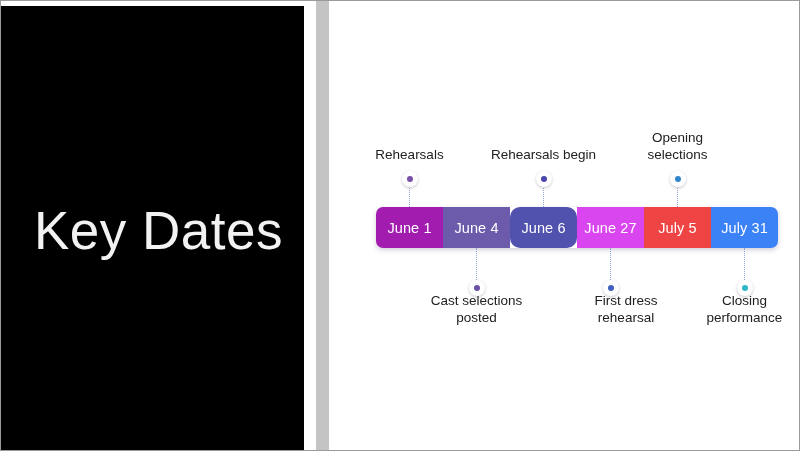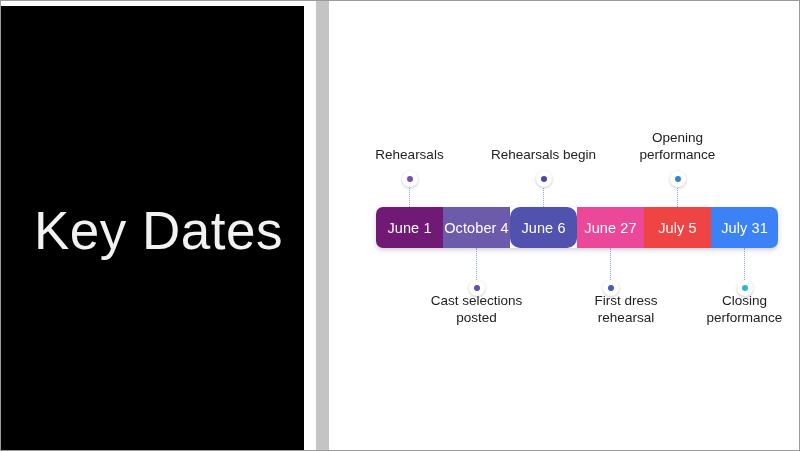--- a/index.html
+++ b/index.html
@@ -213,7 +213,7 @@
           <div class="callout-label" style="width: 170px; left: 212px; top: 291px;">First dress
 rehearsal</div>
           <div class="callout-label" style="width: 170px; left: 263.5px; top: 128px;">Opening
-performance</div>
+selections</div>
           <div class="callout-label" style="width: 170px; left: 330.5px; top: 291px;">Closing
 performance</div>
         </div>

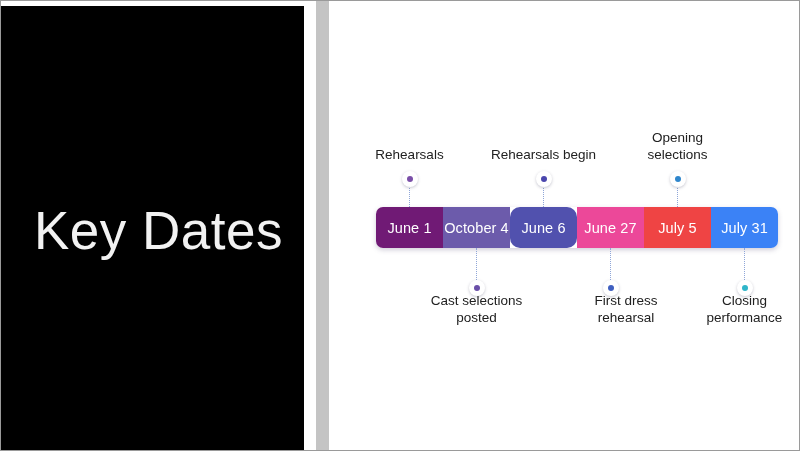--- a/index.html
+++ b/index.html
@@ -159,7 +159,7 @@
     <div id="timeline-graphic">
 
       <div id="timeline-bar">
-        <div class="segment" style="background: #701a75;">June 1</div>
+        <div class="segment" style="background: #a21caf;">June 1</div>
         <div class="segment" style="background: rgb(108, 91, 171);">October 4</div>
         <div class="segment" style="background: rgb(81, 81, 174); border-radius: 10px;">June 6</div>
         <div class="segment" style="background: #ec4899;">June 27</div>

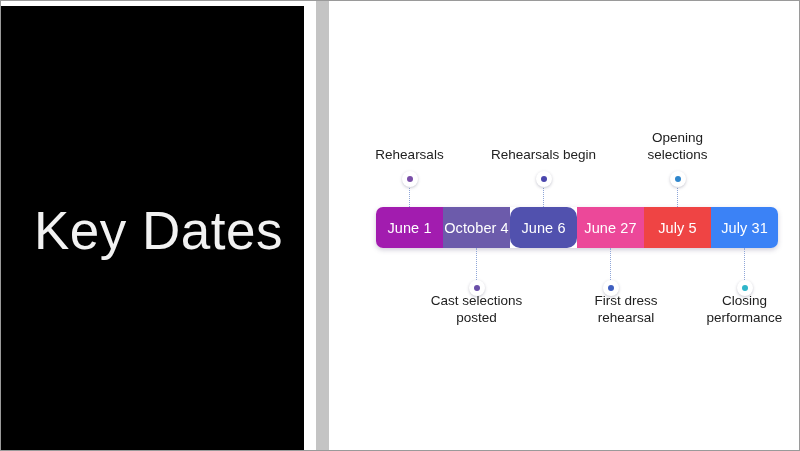--- a/index.html
+++ b/index.html
@@ -160,7 +160,7 @@
 
       <div id="timeline-bar">
         <div class="segment" style="background: #a21caf;">June 1</div>
-        <div class="segment" style="background: rgb(108, 91, 171);">October 4</div>
+        <div class="segment" style="background: rgb(108, 91, 171);">June 4</div>
         <div class="segment" style="background: rgb(81, 81, 174); border-radius: 10px;">June 6</div>
         <div class="segment" style="background: #ec4899;">June 27</div>
         <div class="segment" style="background: #ef4444;">July 5</div>

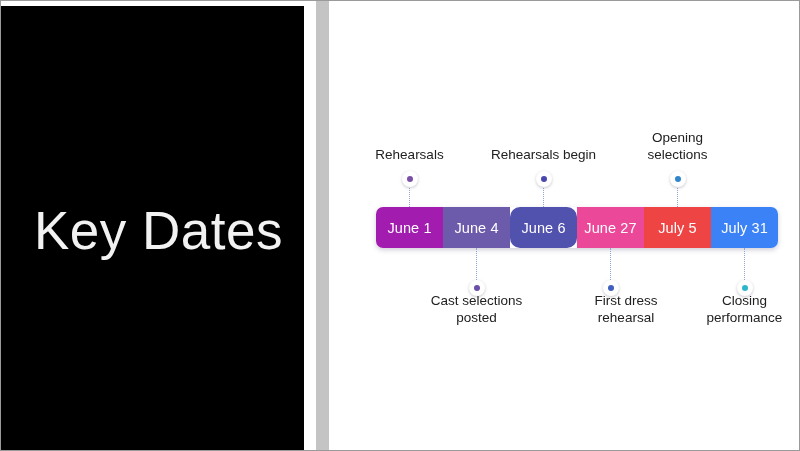--- a/index.html
+++ b/index.html
@@ -162,7 +162,7 @@
         <div class="segment" style="background: #a21caf;">June 1</div>
         <div class="segment" style="background: rgb(108, 91, 171);">June 4</div>
         <div class="segment" style="background: rgb(81, 81, 174); border-radius: 10px;">June 6</div>
-        <div class="segment" style="background: #ec4899;">June 27</div>
+        <div class="segment" style="background: #d946ef;">June 27</div>
         <div class="segment" style="background: #ef4444;">July 5</div>
         <div class="segment" style="background: #3b82f6;">July 31</div>
       </div>

